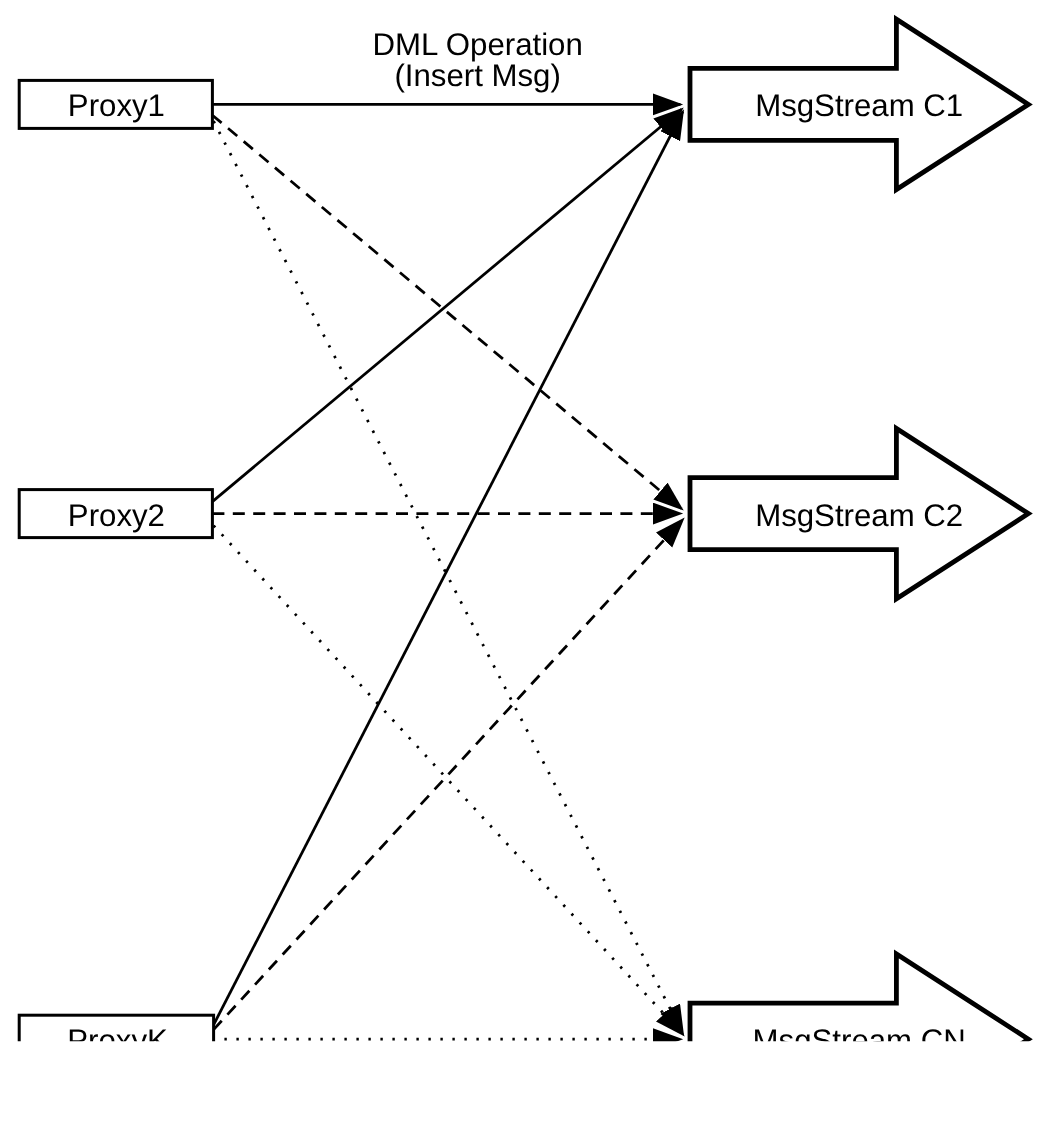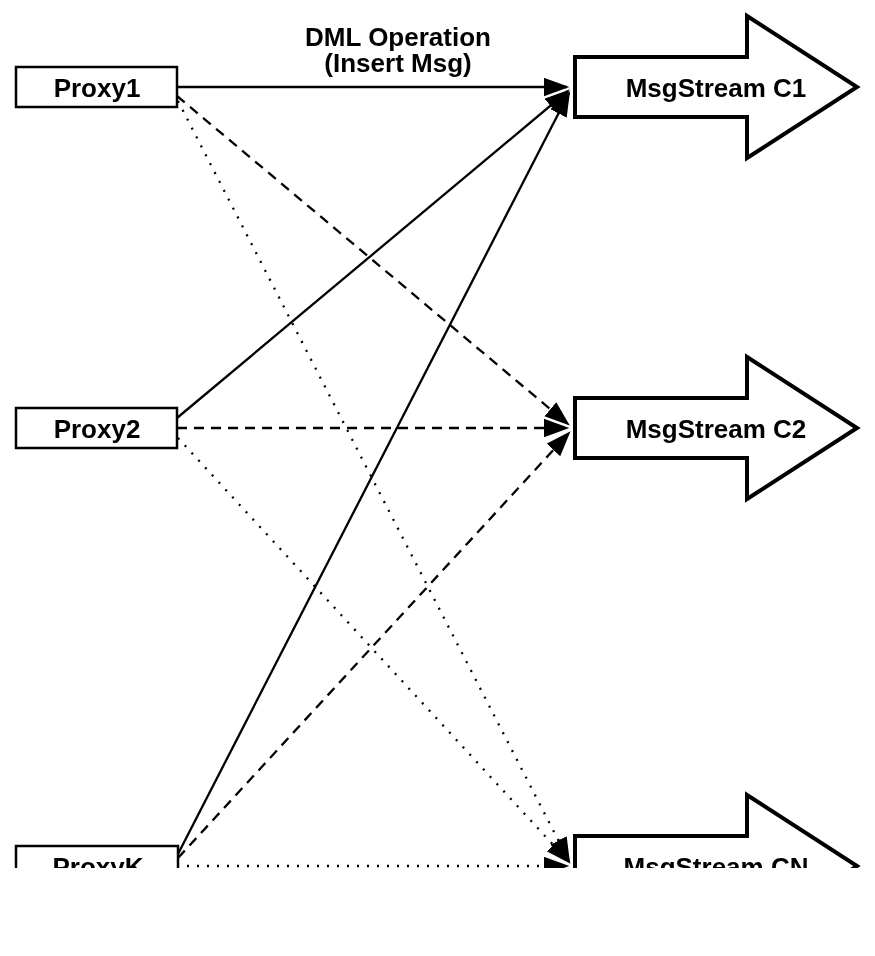--- a/index.html
+++ b/index.html
@@ -13,7 +13,6 @@
     height: 868px;
     background: #ffffff;
     overflow: hidden;
-    font-weight: bold;
   }
   svg {
     display: block;

